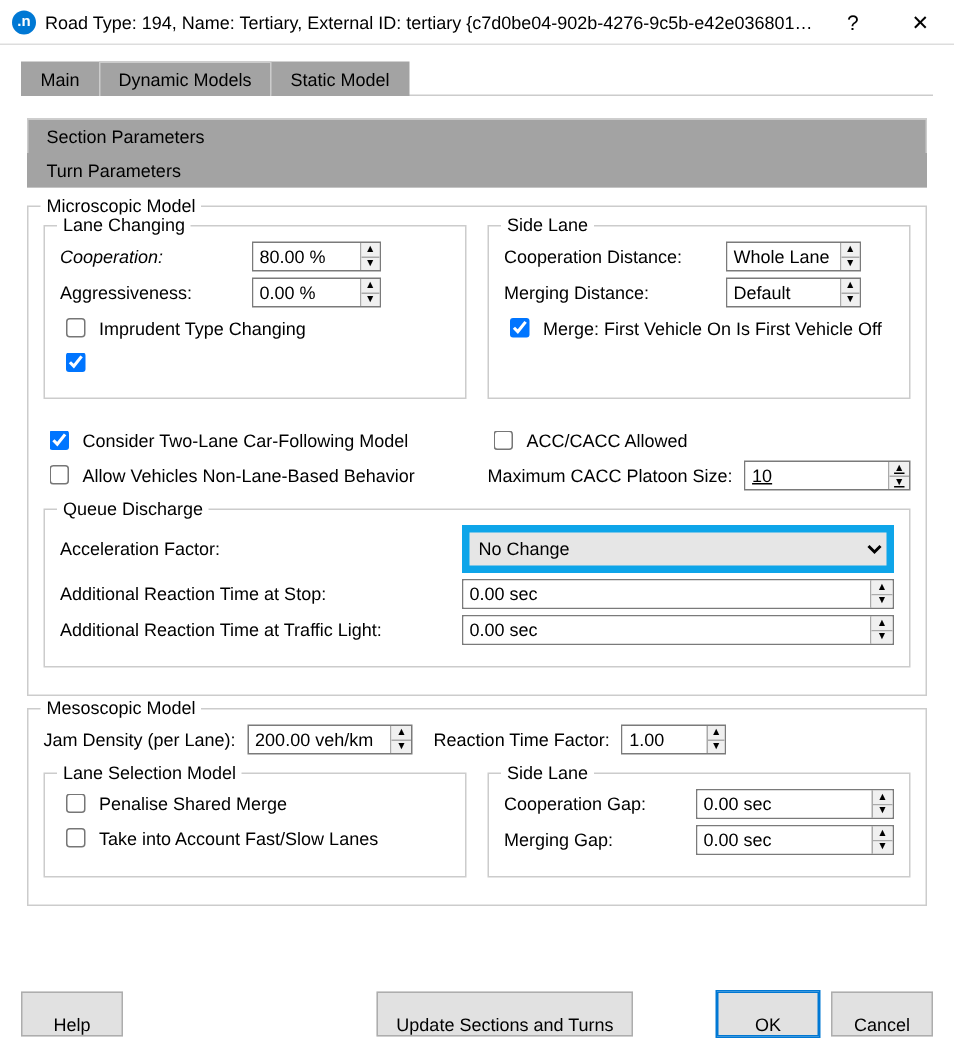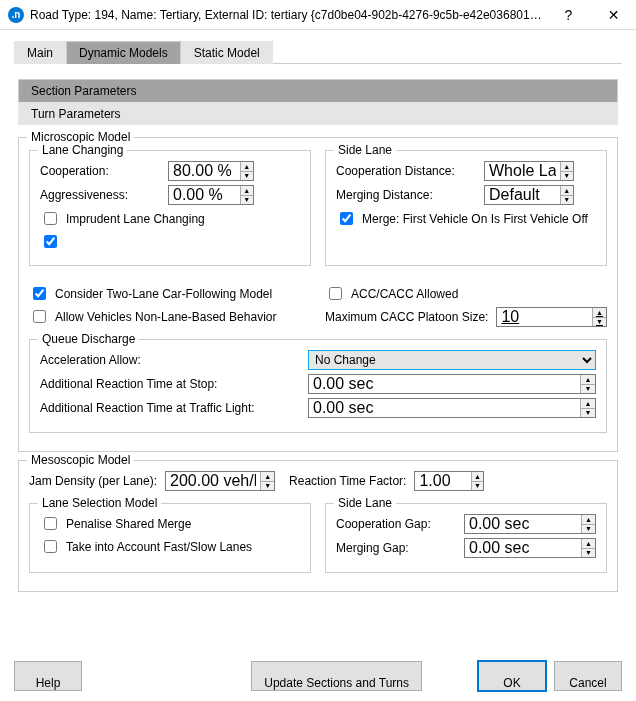--- a/index.html
+++ b/index.html
@@ -11,7 +11,7 @@
 .titlebar .winbtn { width: 45px; height: 30px; display: flex; align-items: center; justify-content: center; font-size: 14px; }
 .content { padding: 10px 14px 0 14px; }
 .tabs { display: flex; border-bottom: 1px solid #ccc; }
-.tab { padding: 4px 12px; border: 1px solid transparent; border-bottom: none; position: relative; top: 1px; background: #e5e5e5; }
+.tab { padding: 4px 12px; border: 1px solid transparent; border-bottom: none; position: relative; top: 1px; background: #a3a3a3; }
 .tab.active { border-color: #ccc; background: #a3a3a3; }
 .tabpanel { border: none; padding: 10px 4px 4px 4px; }
 .subtabs { display: flex; border-bottom: 1px solid #ccc; margin-top: 4px; flex-direction: column; }

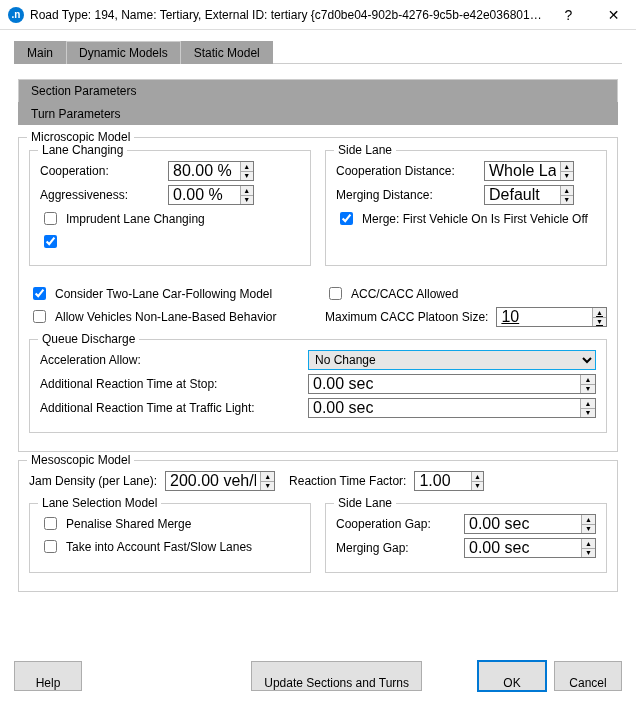--- a/index.html
+++ b/index.html
@@ -67,7 +67,7 @@
         <div class="fieldset" style="margin-top:6px;">
           <div class="legend">Lane Changing</div>
           <div class="row">
-            <span class="label" style="width:120px;">Cooperation:</span>
+            <span class="label" style="width:120px;font-style:italic;">Cooperation:</span>
             <div class="spinbox" style="width:86px;">
                 <input value="80.00 %" style="">
                 <div class="arrows">

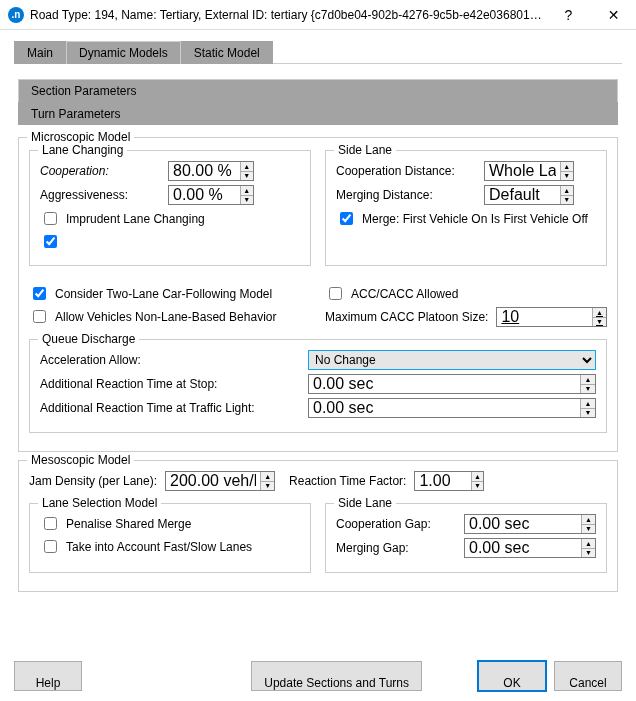--- a/index.html
+++ b/index.html
@@ -22,7 +22,7 @@
 .two-col { display: flex; gap: 14px; }
 .two-col > div { flex: 1; }
 .spinbox { display: flex; height: 20px; border: 1px solid #7a7a7a; background: #fff; }
-.spinbox input { border: none; padding: 0 4px; width: 100%; font-size: 16px; outline: none; }
+.spinbox input { border: none; padding: 0 4px; width: 100%; font-size: 12px; outline: none; }
 .spinbox .arrows { width: 16px; display: flex; flex-direction: column; border-left: 1px solid #aaa; }
 .spinbox .arrows span { flex: 1; display: flex; align-items: center; justify-content: center; font-size: 7px; line-height: 1; background: #f0f0f0; }
 .spinbox .arrows span:first-child { border-bottom: 1px solid #aaa; }

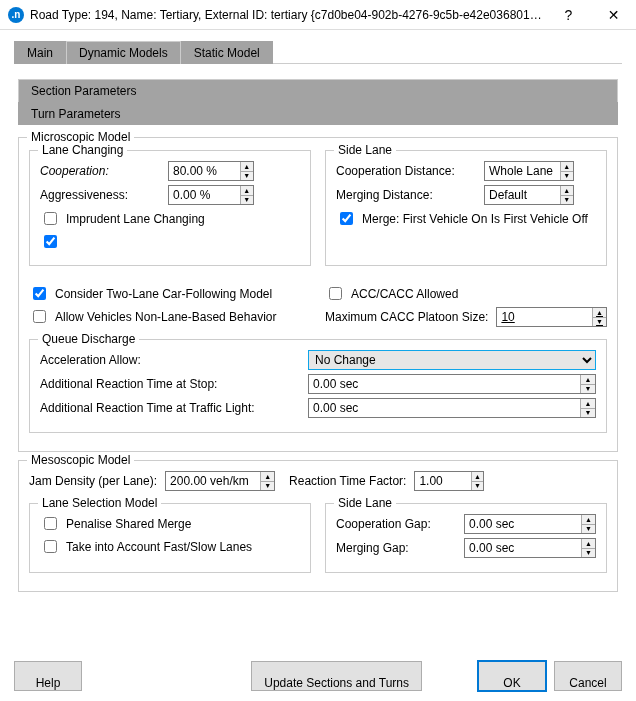--- a/index.html
+++ b/index.html
@@ -88,7 +88,7 @@
           </div>
           <div class="row checkbox">
               <input type="checkbox" style="">
-              <span>Imprudent Lane Changing</span>
+              <span>Imprudent Type Changing</span>
             </div>
           <div class="row checkbox">
               <input type="checkbox" checked="" style="">

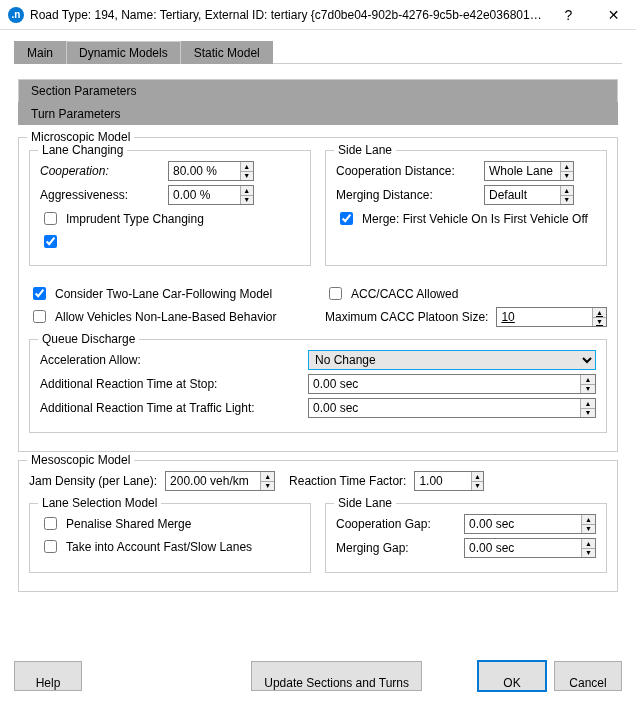--- a/index.html
+++ b/index.html
@@ -156,7 +156,7 @@
       <div class="fieldset">
         <div class="legend">Queue Discharge</div>
         <div class="row">
-          <span class="label" style="width:260px;">Acceleration Allow:</span>
+          <span class="label" style="width:260px;">Acceleration Factor:</span>
           <select class="readonly-select" style="flex:1;"><option>No Change</option></select>
         </div>
         <div class="row">

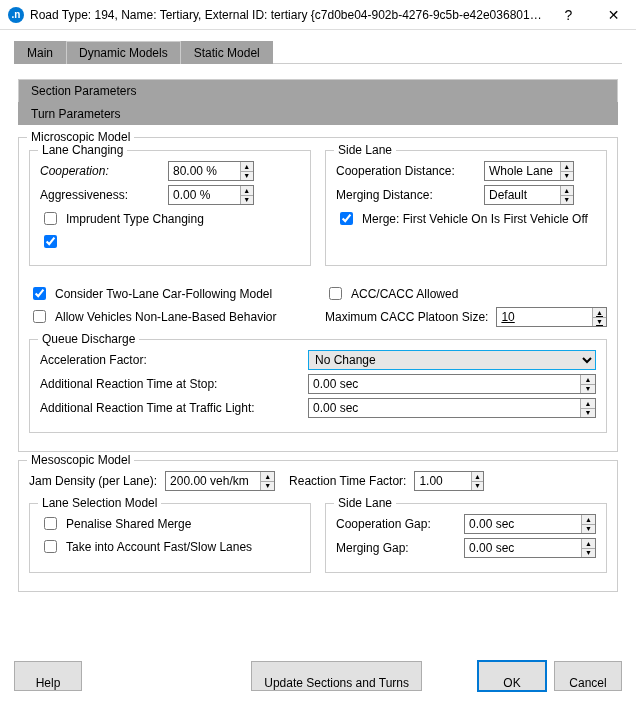--- a/index.html
+++ b/index.html
@@ -26,7 +26,7 @@
 .spinbox .arrows { width: 16px; display: flex; flex-direction: column; border-left: 1px solid #aaa; }
 .spinbox .arrows span { flex: 1; display: flex; align-items: center; justify-content: center; font-size: 7px; line-height: 1; background: #f0f0f0; }
 .spinbox .arrows span:first-child { border-bottom: 1px solid #aaa; }
-select { height: 20px; border: 1px solid #0ea5e9; background: #fff; font-size: 12px; padding: 0 2px; }
+select { height: 32px; border: 5px solid #0ea5e9; background: #fff; font-size: 12px; padding: 0 2px; }
 .checkbox { display: flex; align-items: center; gap: 6px; }
 .checkbox input { width: 13px; height: 13px; }
 .bottombar { position: absolute; bottom: 10px; left: 14px; right: 14px; display: flex; align-items: center; gap: 8px; }

